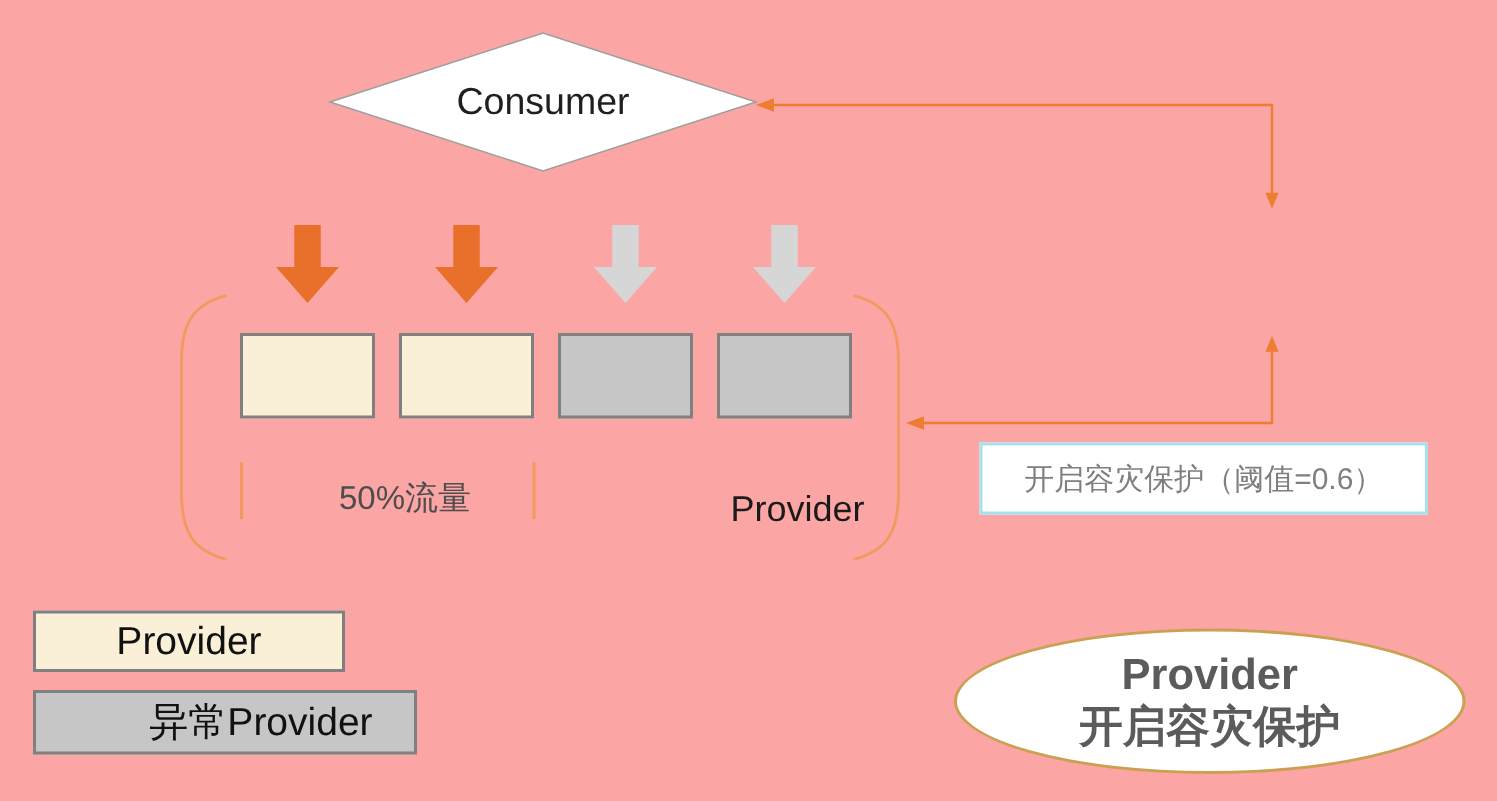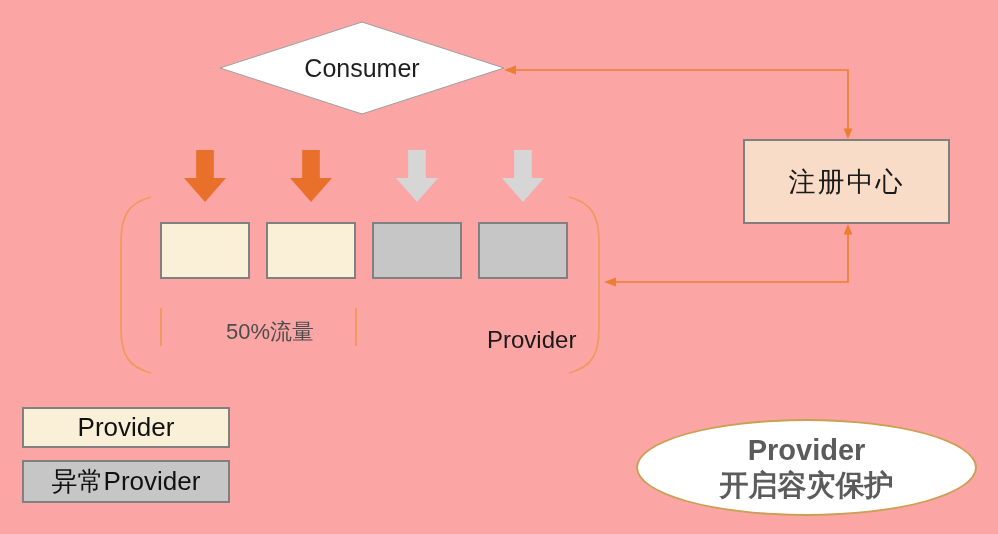--- a/index.html
+++ b/index.html
@@ -76,9 +76,6 @@
 
   <div class="abs consumer-label label">Consumer</div>
 
-  <div class="abs registry-box">
-    <span>注册中心</span>
-  </div>
 
   <div class="abs arrows-row">
       <div class="cell">

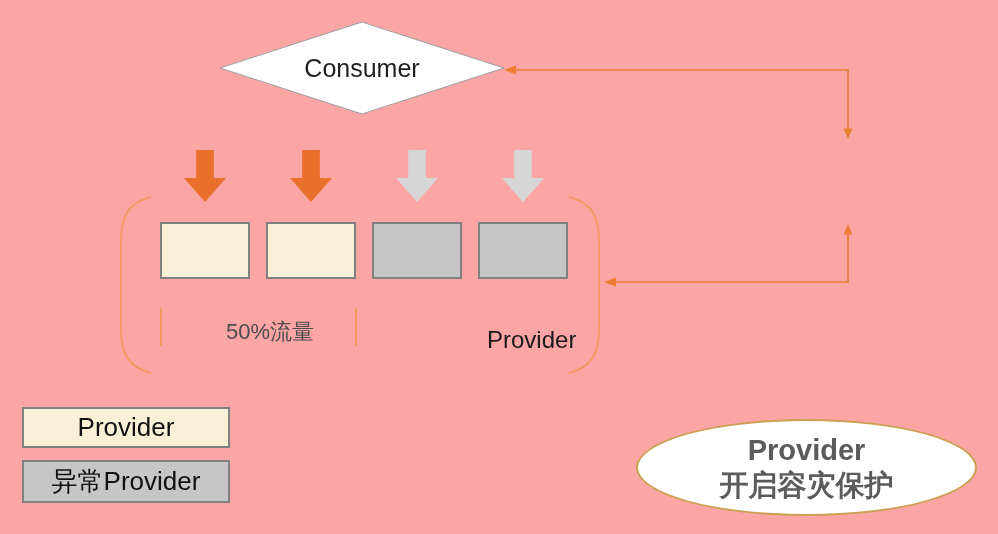--- a/index.html
+++ b/index.html
@@ -103,6 +103,9 @@
 
   <div class="abs provider-label label">Provider</div>
 
+  <div class="abs note-box">
+    <span>开启容灾保护（阈值=0.6）</span>
+  </div>
 
   <div class="abs legend-box legend-normal">
     <span>Provider</span>

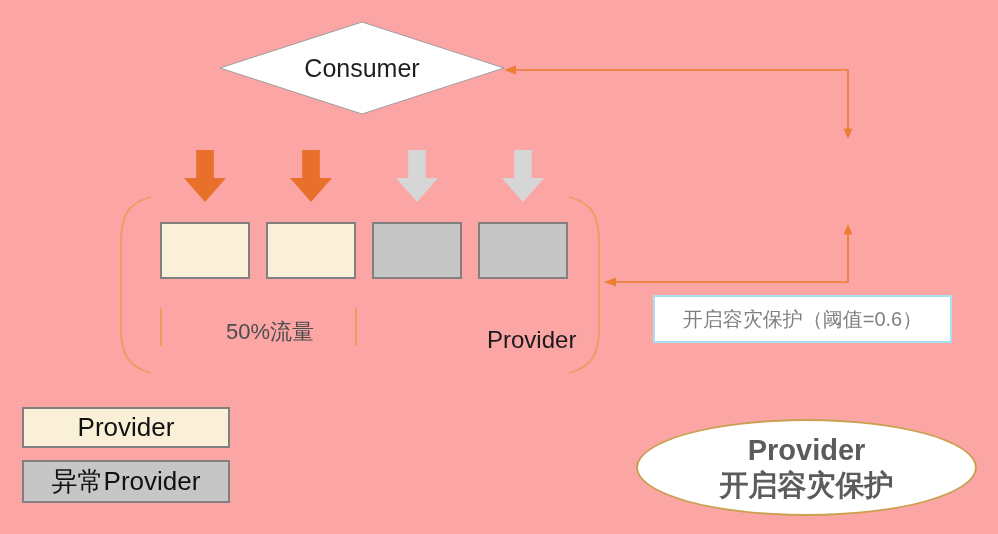--- a/index.html
+++ b/index.html
@@ -42,7 +42,7 @@
   .legend-box{left:22px;width:204px;display:flex;align-items:center;justify-content:center;
     border:2px solid #808080;font-size:26px;color:#111111;box-sizing:content-box;}
   .legend-normal{top:407px;height:37px;background:#FAF0D8;}
-  .legend-abnormal{top:460px;height:39px;background:#C6C6C6;}
+  .legend-abnormal{top:460px;height:39px;background:#C6C6C6;padding-left:48px;}
 
   
   .title-ellipse{left:636px;top:419px;width:337px;height:93px;background:#ffffff;

